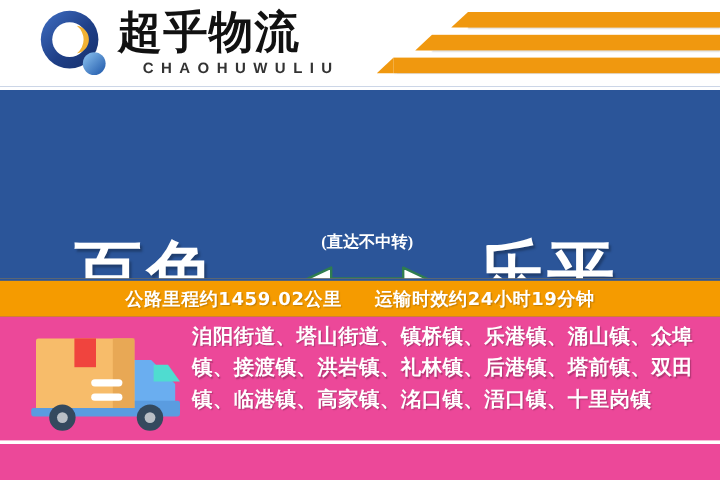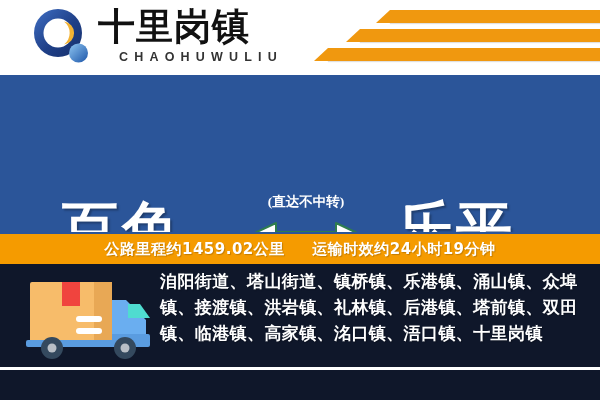--- a/index.html
+++ b/index.html
@@ -120,7 +120,7 @@
     </div>
 
     <div class="brand">
-      <div class="brand-cn">十里岗镇</div>
+      <div class="brand-cn">超乎物流</div>
       <div class="brand-en">CHAOHUWULIU</div>
     </div>
 

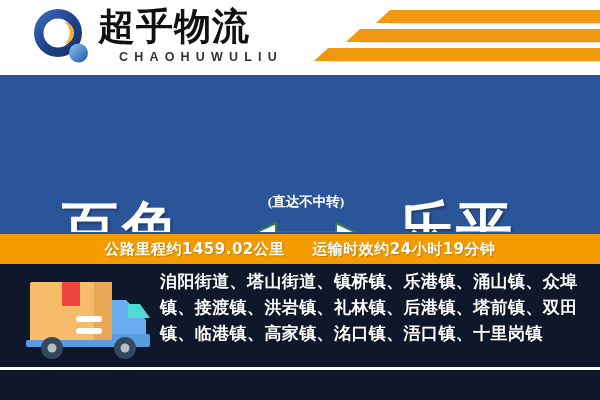--- a/index.html
+++ b/index.html
@@ -78,7 +78,7 @@
   .infobar-gap{display:inline-block;width:16px;}
 
   
-  .bottom{position:absolute;left:0;top:264px;width:600px;height:136px;background:#0f172a;}
+  .bottom{position:absolute;left:0;top:264px;width:600px;height:136px;background:#ec4899;}
 
   .truck{position:absolute;left:24px;top:10px;width:128px;height:86px;}
 

